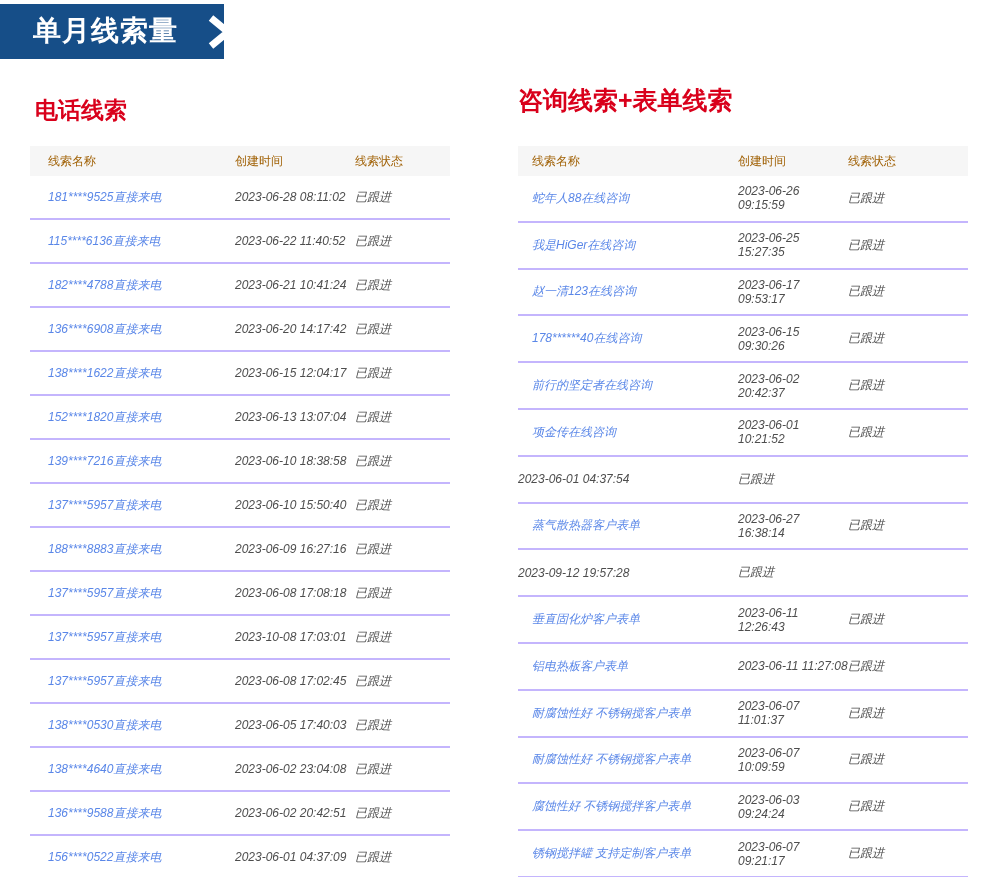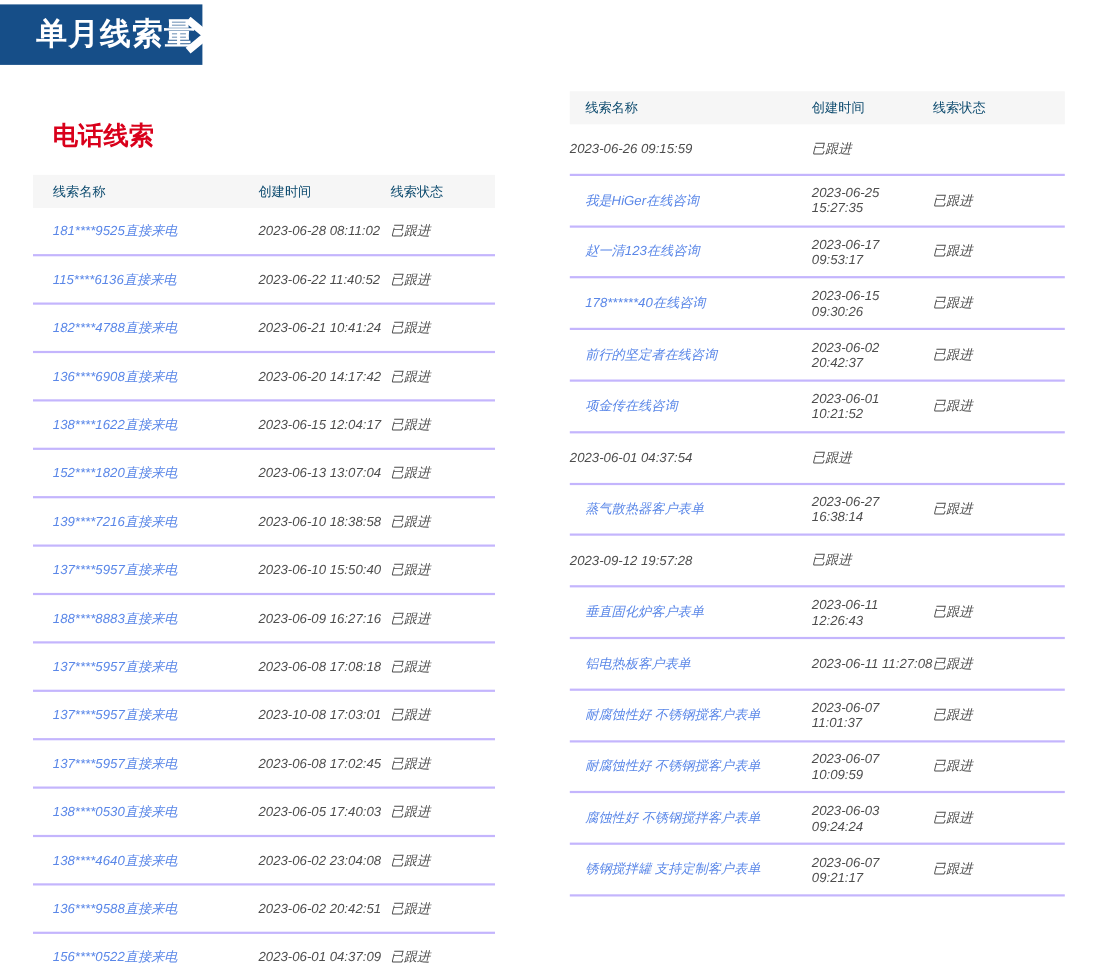--- a/index.html
+++ b/index.html
@@ -18,6 +18,7 @@
     left: 0; top: 4px;
     width: 184px; height: 55px;
     background: #164e88;
+    padding-left: 40px;
   }
   .banner-text {
     position: absolute;

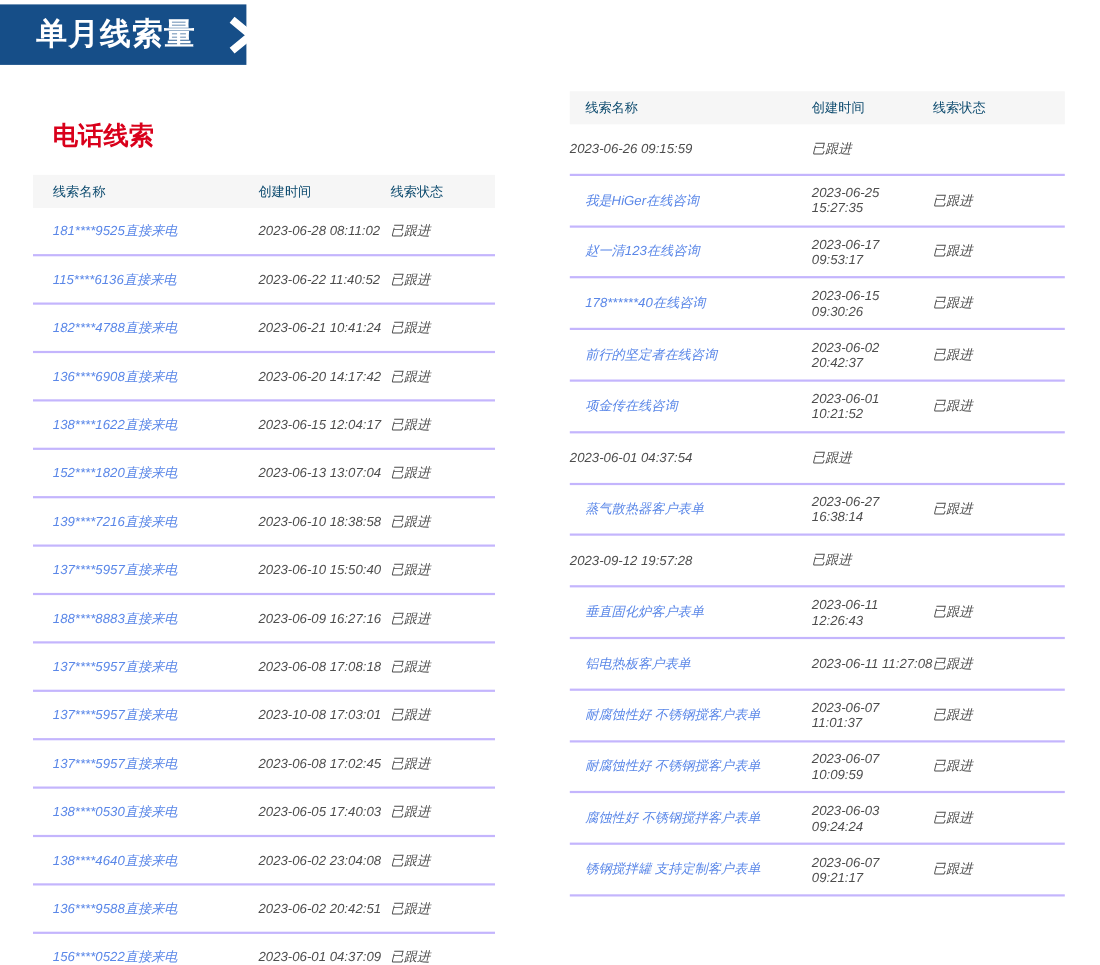--- a/index.html
+++ b/index.html
@@ -43,7 +43,7 @@
   .panel-right { left: 518px; top: 83px; width: 450px; --c1: 220px; --c2: 110px; --rowh: 44.8px; }
 
   .panel-title {
-    margin: 13px;
+    margin: 0;
     color: #d9001b;
     font-weight: bold;
     white-space: nowrap;

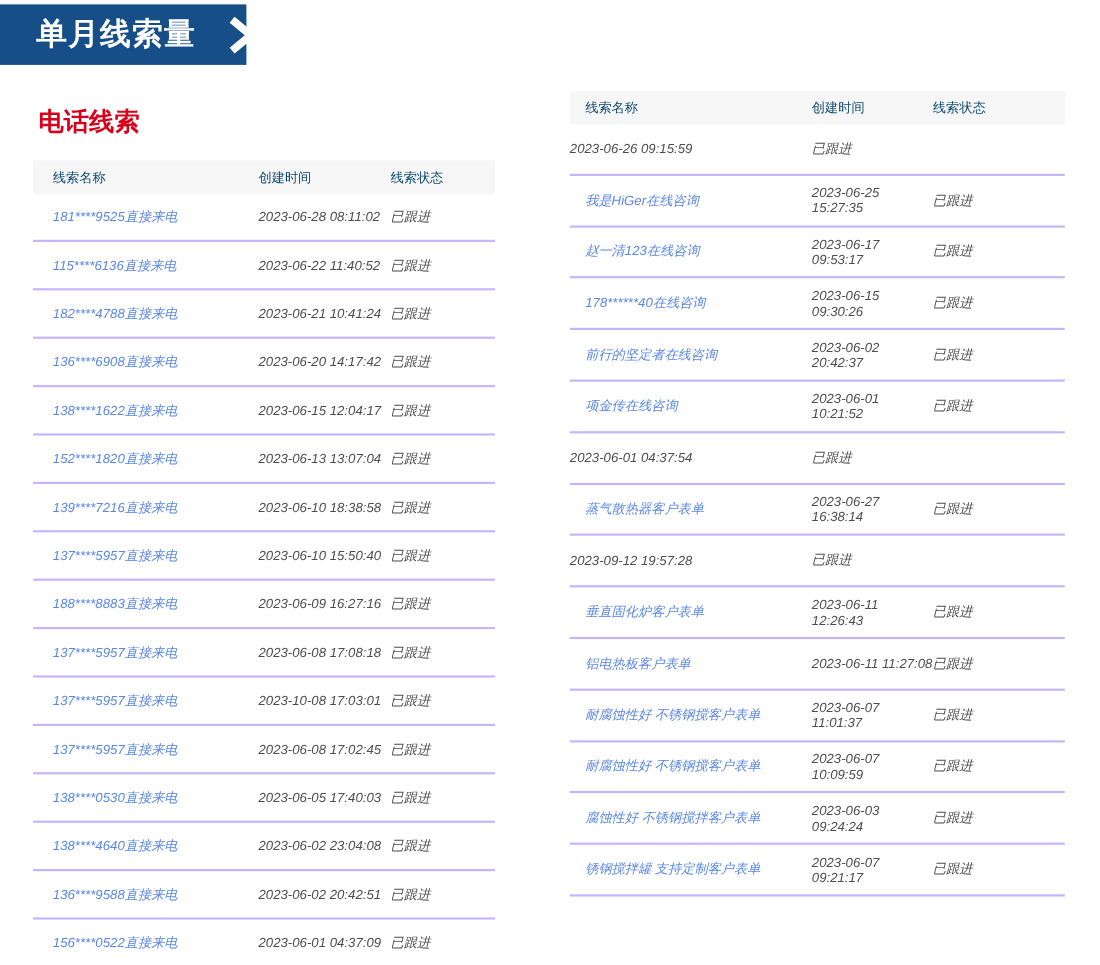--- a/index.html
+++ b/index.html
@@ -204,6 +204,7 @@
   </section>
 
   <section class="panel panel-right">
+    <h2 class="panel-title">咨询线索+表单线索</h2>
     <div class="table">
       <div class="thead">
         <span class="col-name">线索名称</span>

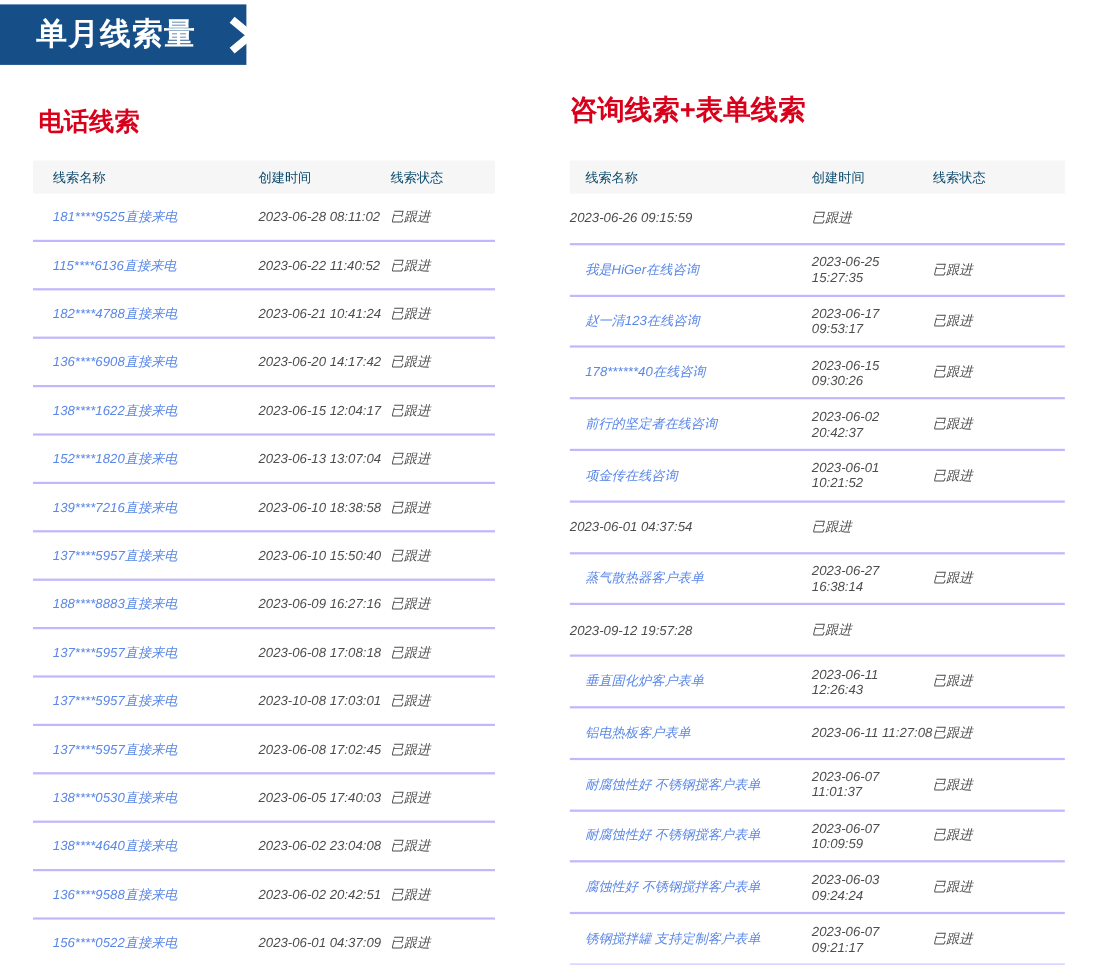--- a/index.html
+++ b/index.html
@@ -61,7 +61,7 @@
   .thead {
     height: 30px;
     background: #f6f6f6;
-    color: #0c4a6e;
+    color: #a16207;
   }
   .row {
     height: var(--rowh);

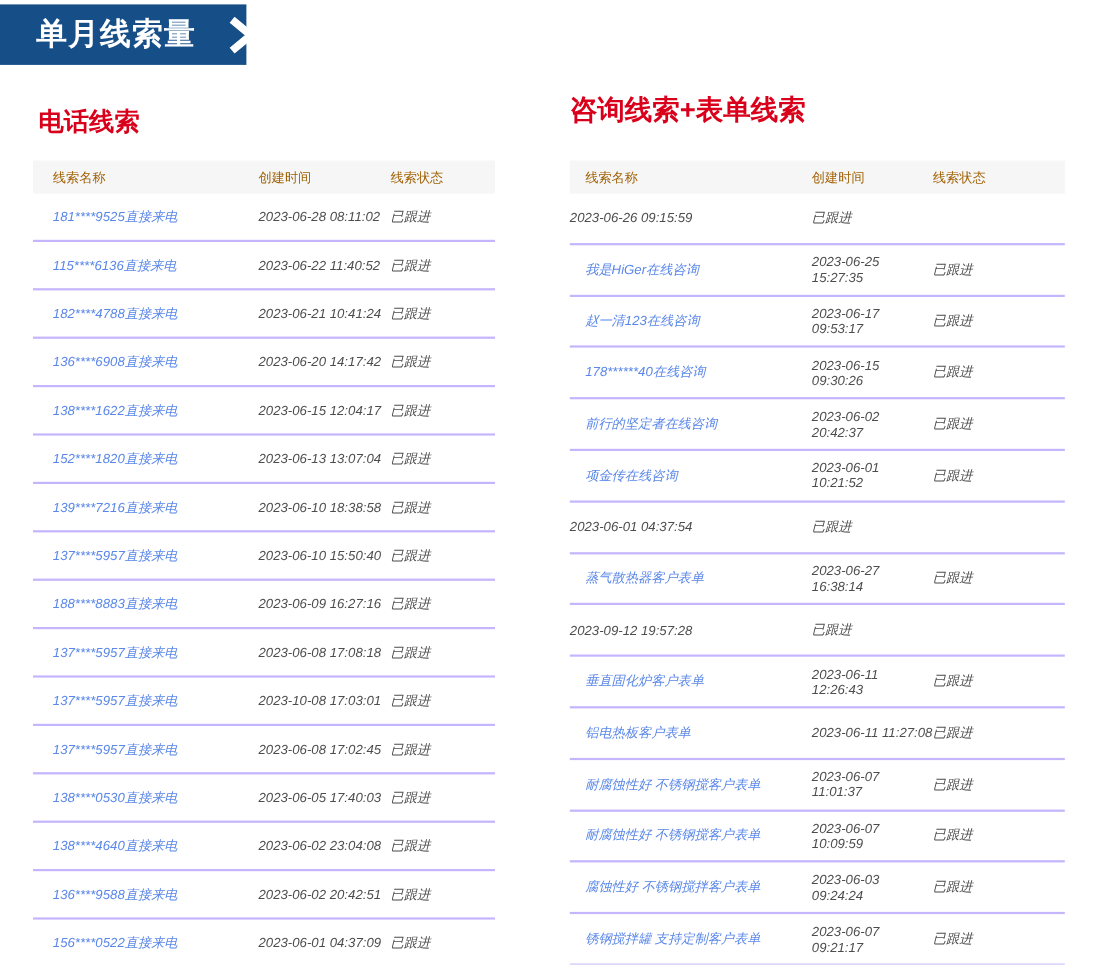--- a/index.html
+++ b/index.html
@@ -214,6 +214,7 @@
       <div class="tbody">
 
           <div class="row">
+            <span class="col-name"><a class="lead-link">蛇年人88在线咨询</a></span>
             <span class="time-cell">2023-06-26 09:15:59</span>
             <span class="status-cell">已跟进</span>
           </div>

